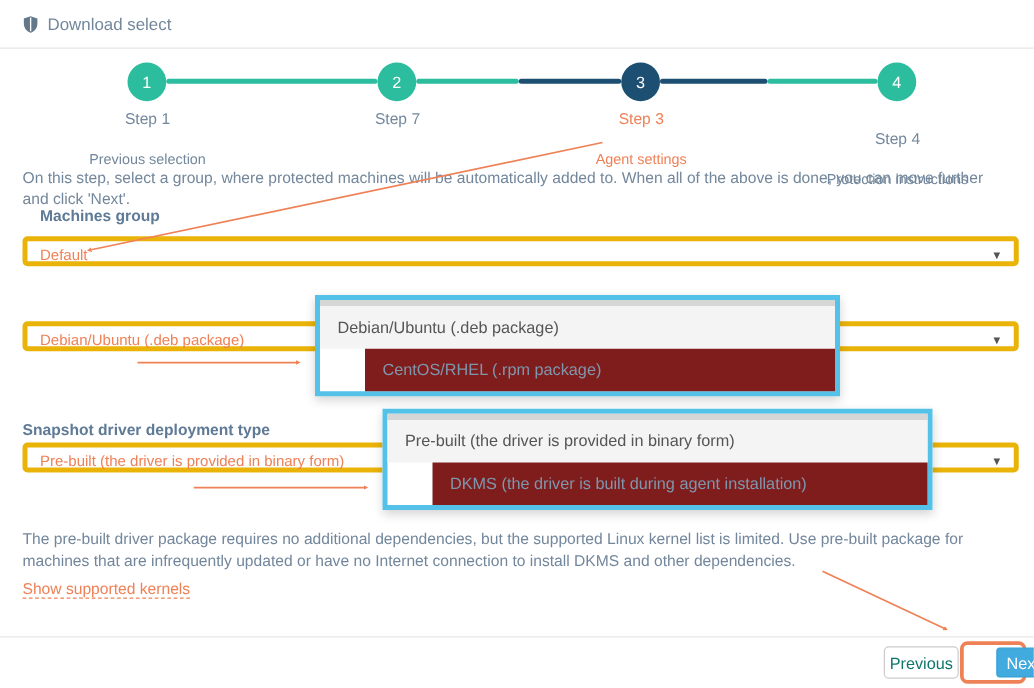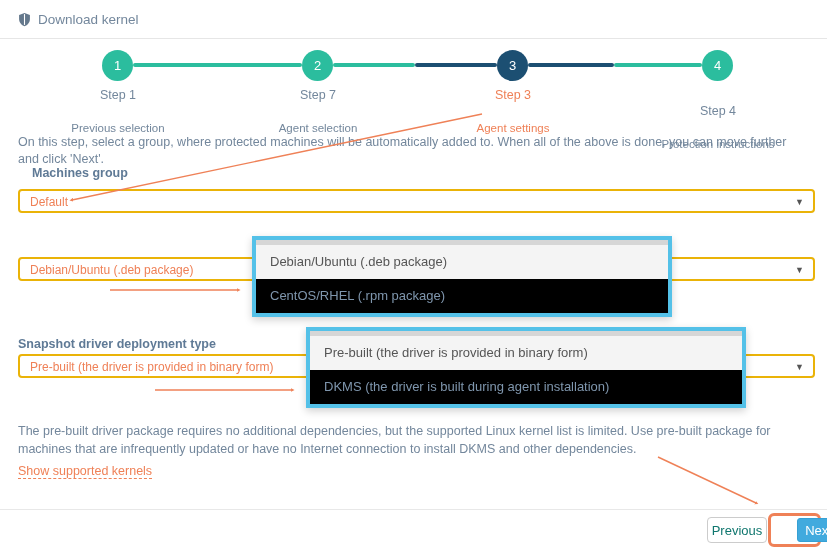--- a/index.html
+++ b/index.html
@@ -81,7 +81,7 @@
         <path d="M12 3 V23" stroke="#fff" stroke-width="2"></path>
       </svg>
     </span>
-    <span class="ttl">Download kernel</span>
+    <span class="ttl">Download select</span>
   </div>
   <div class="hr-top"></div>
 

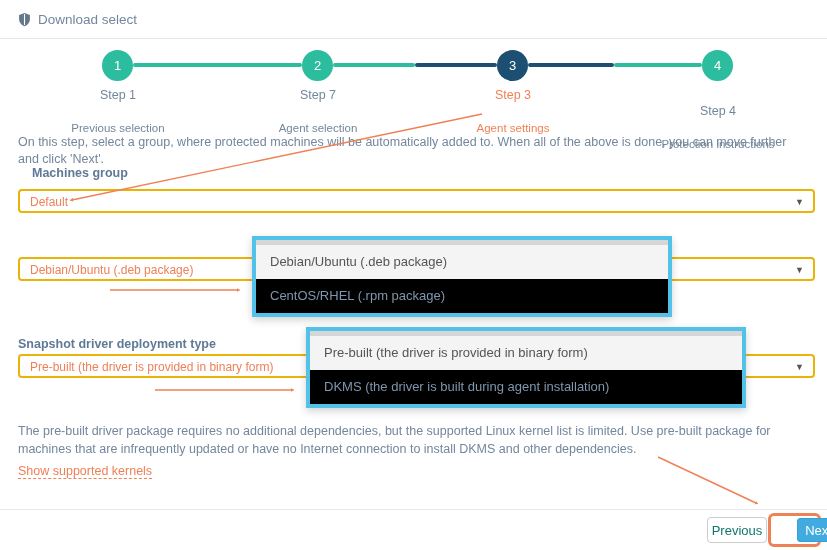--- a/index.html
+++ b/index.html
@@ -102,7 +102,6 @@
   </div>
   <div class="steplbl" style="left:228px;top:88px;">
     <div class="t">Step 7</div>
-    <div class="s">Agent selection</div>
   </div>
   <div class="steplbl current" style="left:423px;top:88px;">
     <div class="t">Step 3</div>

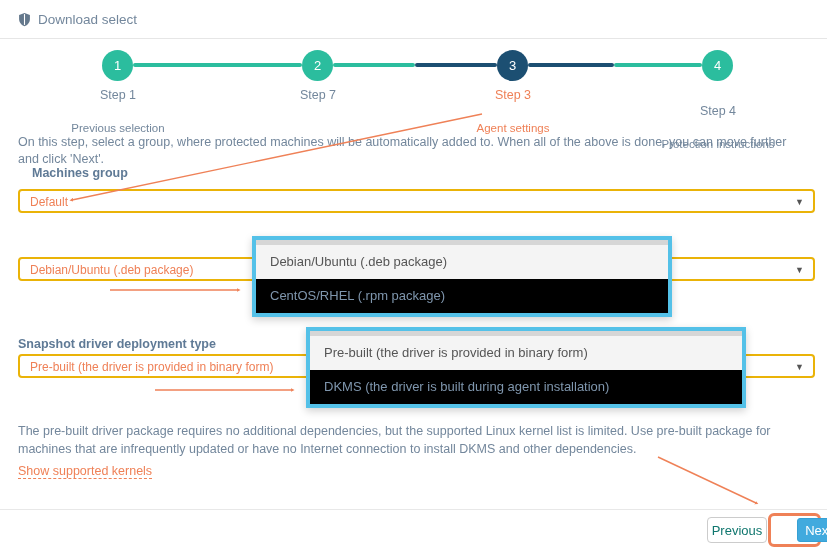--- a/index.html
+++ b/index.html
@@ -39,7 +39,7 @@
   .intro{position:absolute;top:134px;left:18px;right:20px;font-size:12.5px;line-height:17px;}
 
   .flabel{position:absolute;left:18px;font-size:12.5px;font-weight:bold;color:var(--label-gray);}
-  .select{position:absolute;left:18px;right:12px;height:24px;border:2px solid #eab308;
+  .select{position:absolute;left:18px;right:12px;height:24px;border:4px solid #eab308;
           border-radius:4px;background:#fff;font-size:12px;line-height:22px;
           padding:0 24px 0 10px;color:var(--accent-orange);cursor:pointer;}
   .select .caret{position:absolute;right:9px;top:0;color:#555;font-size:9px;line-height:22px;}

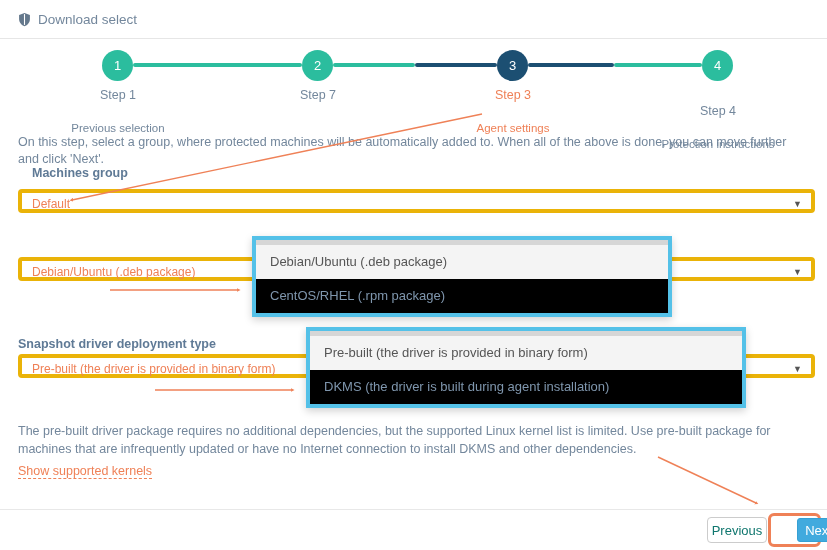--- a/index.html
+++ b/index.html
@@ -51,7 +51,7 @@
   .panel .opt{height:34px;line-height:34px;padding:0 14px;font-size:13px;cursor:pointer;
               white-space:nowrap;overflow:hidden;}
   .panel .opt.sel{background:#f4f4f4;color:var(--option-dark);}
-  .panel .opt.alt{background:#000000;color:var(--option-blue);}
+  .panel .opt.alt{background:#7f1d1d;color:var(--option-blue);margin-left:36px;}
 
   .note{position:absolute;top:422px;left:18px;right:40px;font-size:12.5px;line-height:18px;}
   .kernels{position:absolute;top:464px;left:18px;font-size:12.5px;color:var(--accent-orange);

